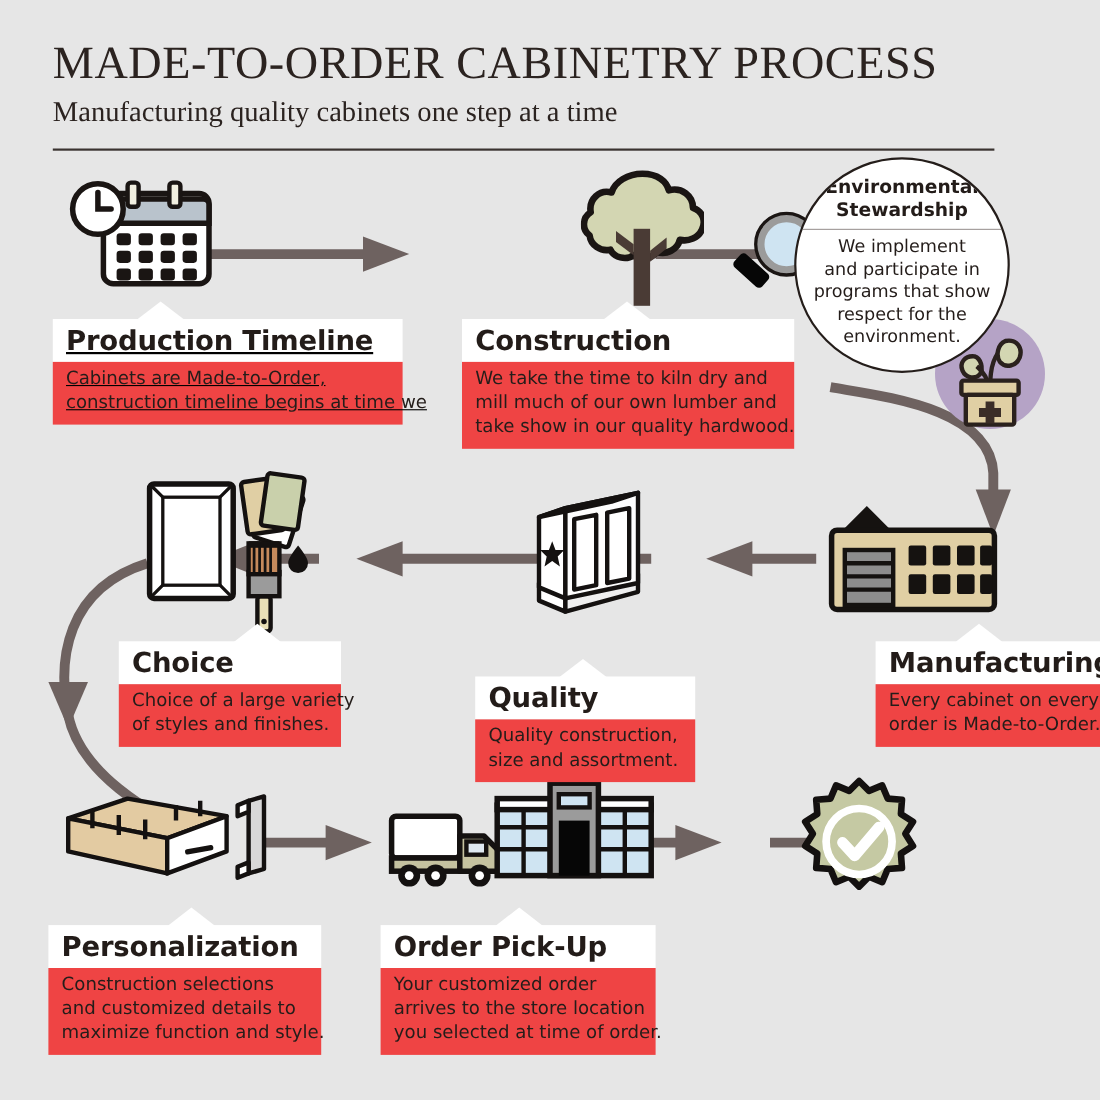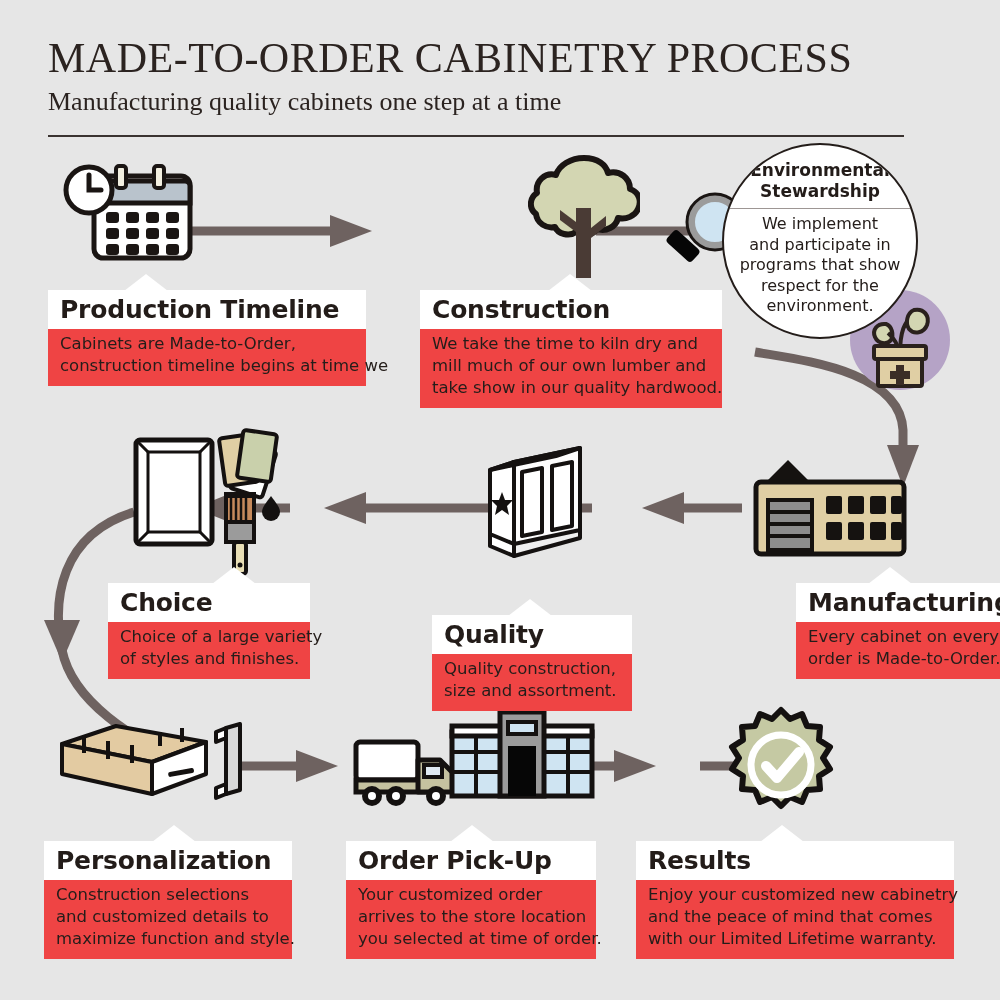--- a/index.html
+++ b/index.html
@@ -323,7 +323,7 @@
     </div>
   </div>
 
-  <div class="card" style="left:48px;top:290px;width:318px;">
+  <div class="card" style="left:48px;top:290px;width:318px;text-decoration:underline;">
     <div class="tab" style="left:76px;"></div>
     <div class="head">Production Timeline</div>
     <div class="body">

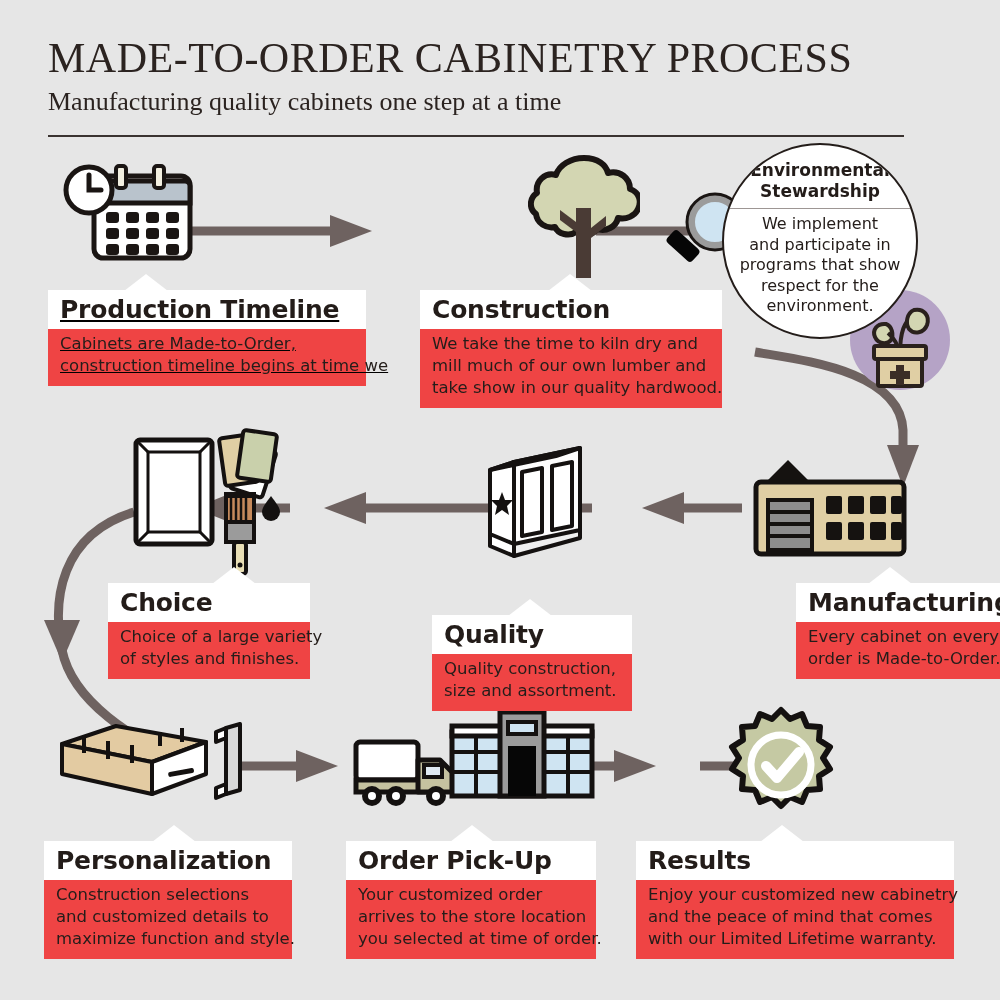--- a/index.html
+++ b/index.html
@@ -389,15 +389,6 @@
     </div>
   </div>
 
-  <div class="card" style="left:636px;top:841px;width:318px;">
-    <div class="tab" style="left:124px;"></div>
-    <div class="head">Results</div>
-    <div class="body">
-      <div>Enjoy  your customized new cabinetry</div>
-      <div>and the peace of mind that comes</div>
-      <div>with our Limited Lifetime warranty.</div>
-    </div>
-  </div>
 
 </div>
 

